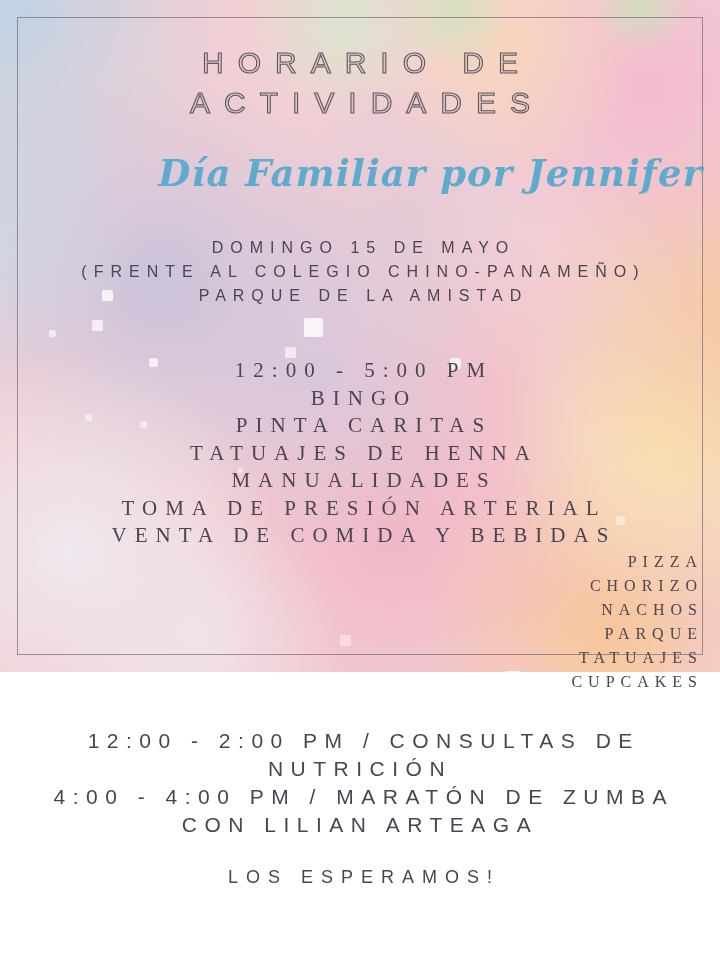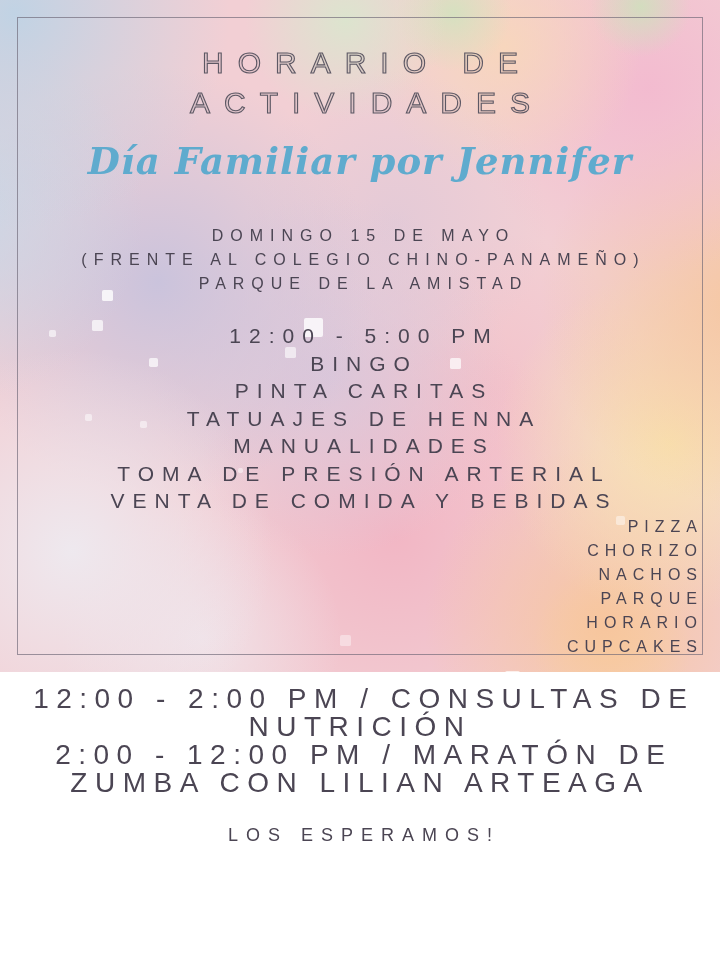--- a/index.html
+++ b/index.html
@@ -99,7 +99,7 @@
   }
 
   .subtitle {
-    margin-top: 16px;
+    margin-top: 28px;
     font-family: "DejaVu Serif", serif;
     font-style: italic;
     font-weight: bold;
@@ -107,6 +107,7 @@
     line-height: 44px;
     letter-spacing: 1px;
     color: #5fabce;
+    text-align: right;
   }
 
   .event-info {

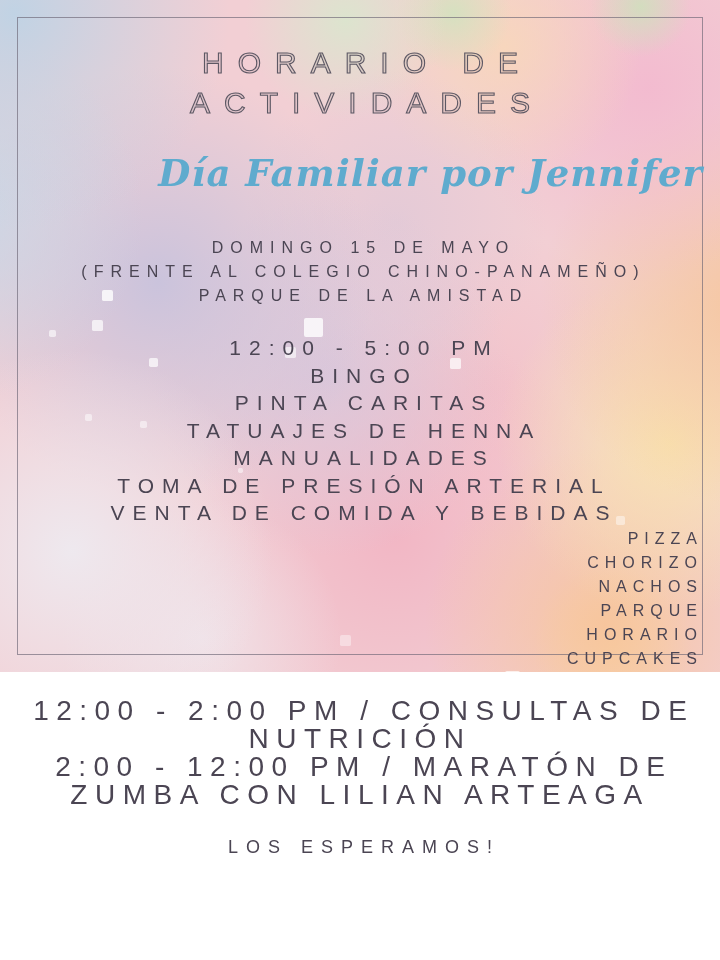--- a/index.html
+++ b/index.html
@@ -120,11 +120,12 @@
   }
 
   .main-schedule {
-    margin-top: 26px;
+    margin-top: 49px;
     font-size: 21px;
     line-height: 27.5px;
     letter-spacing: 8px;
     text-indent: 8px;
+    font-family: Liberation Serif, serif;
   }
 
   .food-list {

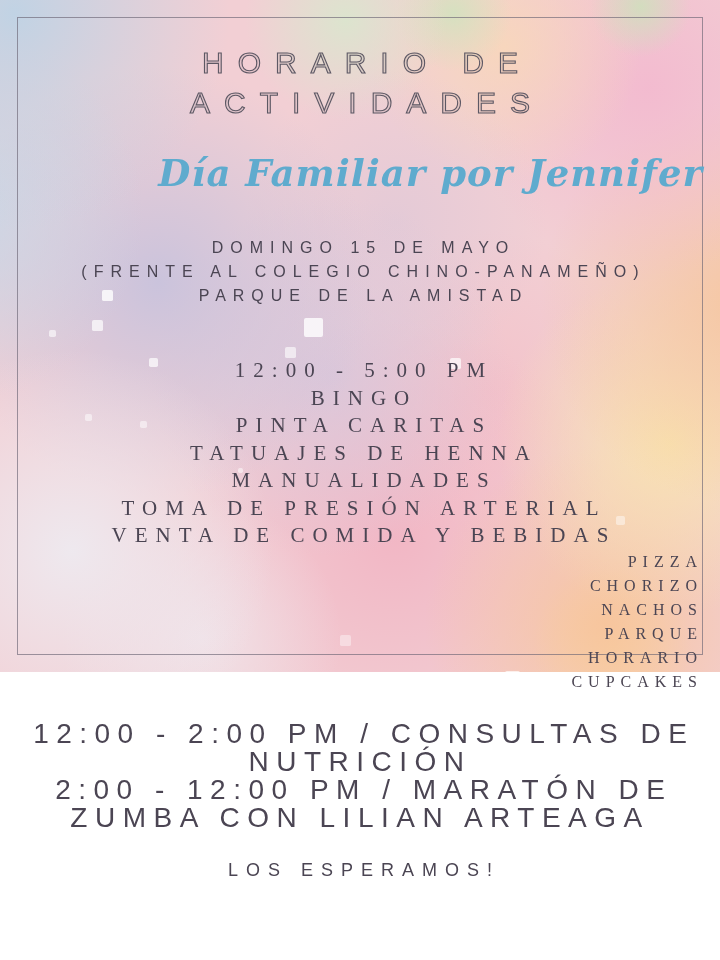--- a/index.html
+++ b/index.html
@@ -187,7 +187,7 @@
         <div>CHORIZO</div>
         <div>NACHOS</div>
         <div>PARQUE</div>
-        <div>HORARIO</div>
+        <div>TATUAJES</div>
         <div>CUPCAKES</div>
       </div>
     </div>

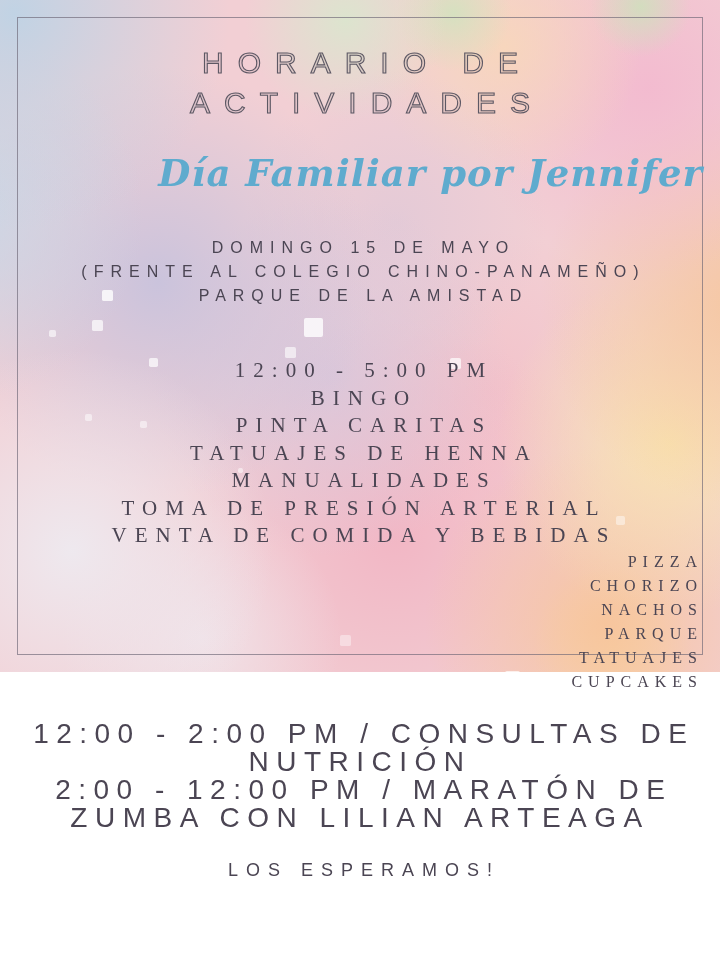--- a/index.html
+++ b/index.html
@@ -137,8 +137,8 @@
   }
 
   .timed-events {
-    margin-top: 26px;
-    font-size: 28px;
+    margin-top: 33px;
+    font-size: 21px;
     line-height: 28px;
     letter-spacing: 7.5px;
     text-indent: 7.5px;

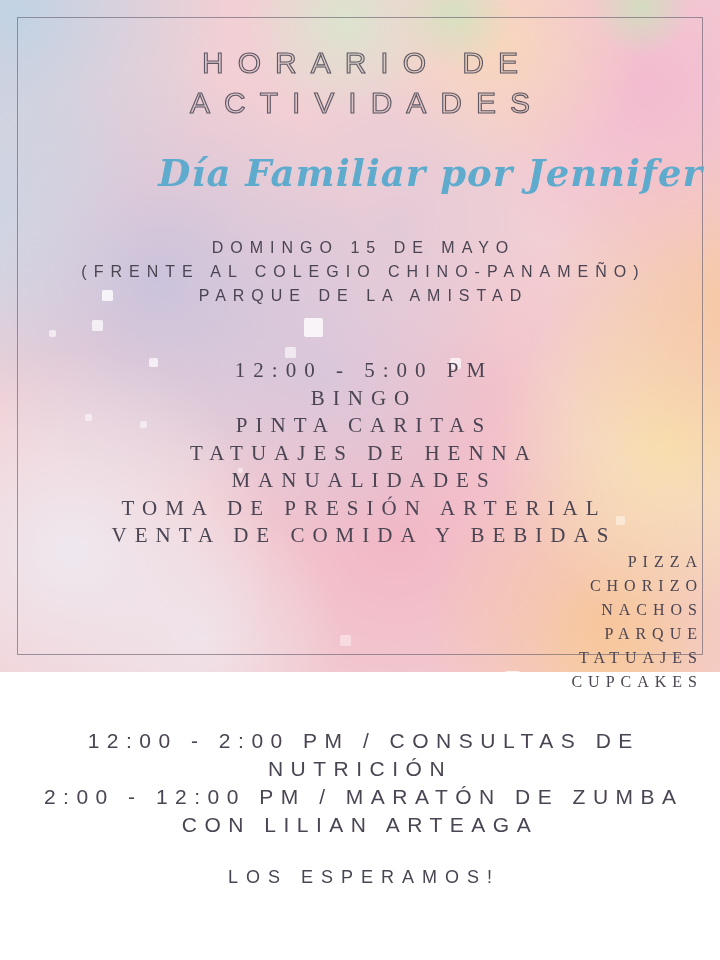--- a/index.html
+++ b/index.html
@@ -194,7 +194,7 @@
 
     <div class="timed-events">
       <div>12:00 - 2:00 PM / CONSULTAS DE NUTRICIÓN</div>
-      <div>2:00 - 12:00 PM / MARATÓN DE ZUMBA CON LILIAN ARTEAGA</div>
+      <div>4:00 - 4:00 PM / MARATÓN DE ZUMBA CON LILIAN ARTEAGA</div>
     </div>
 
     <div class="closing">LOS ESPERAMOS!</div>

